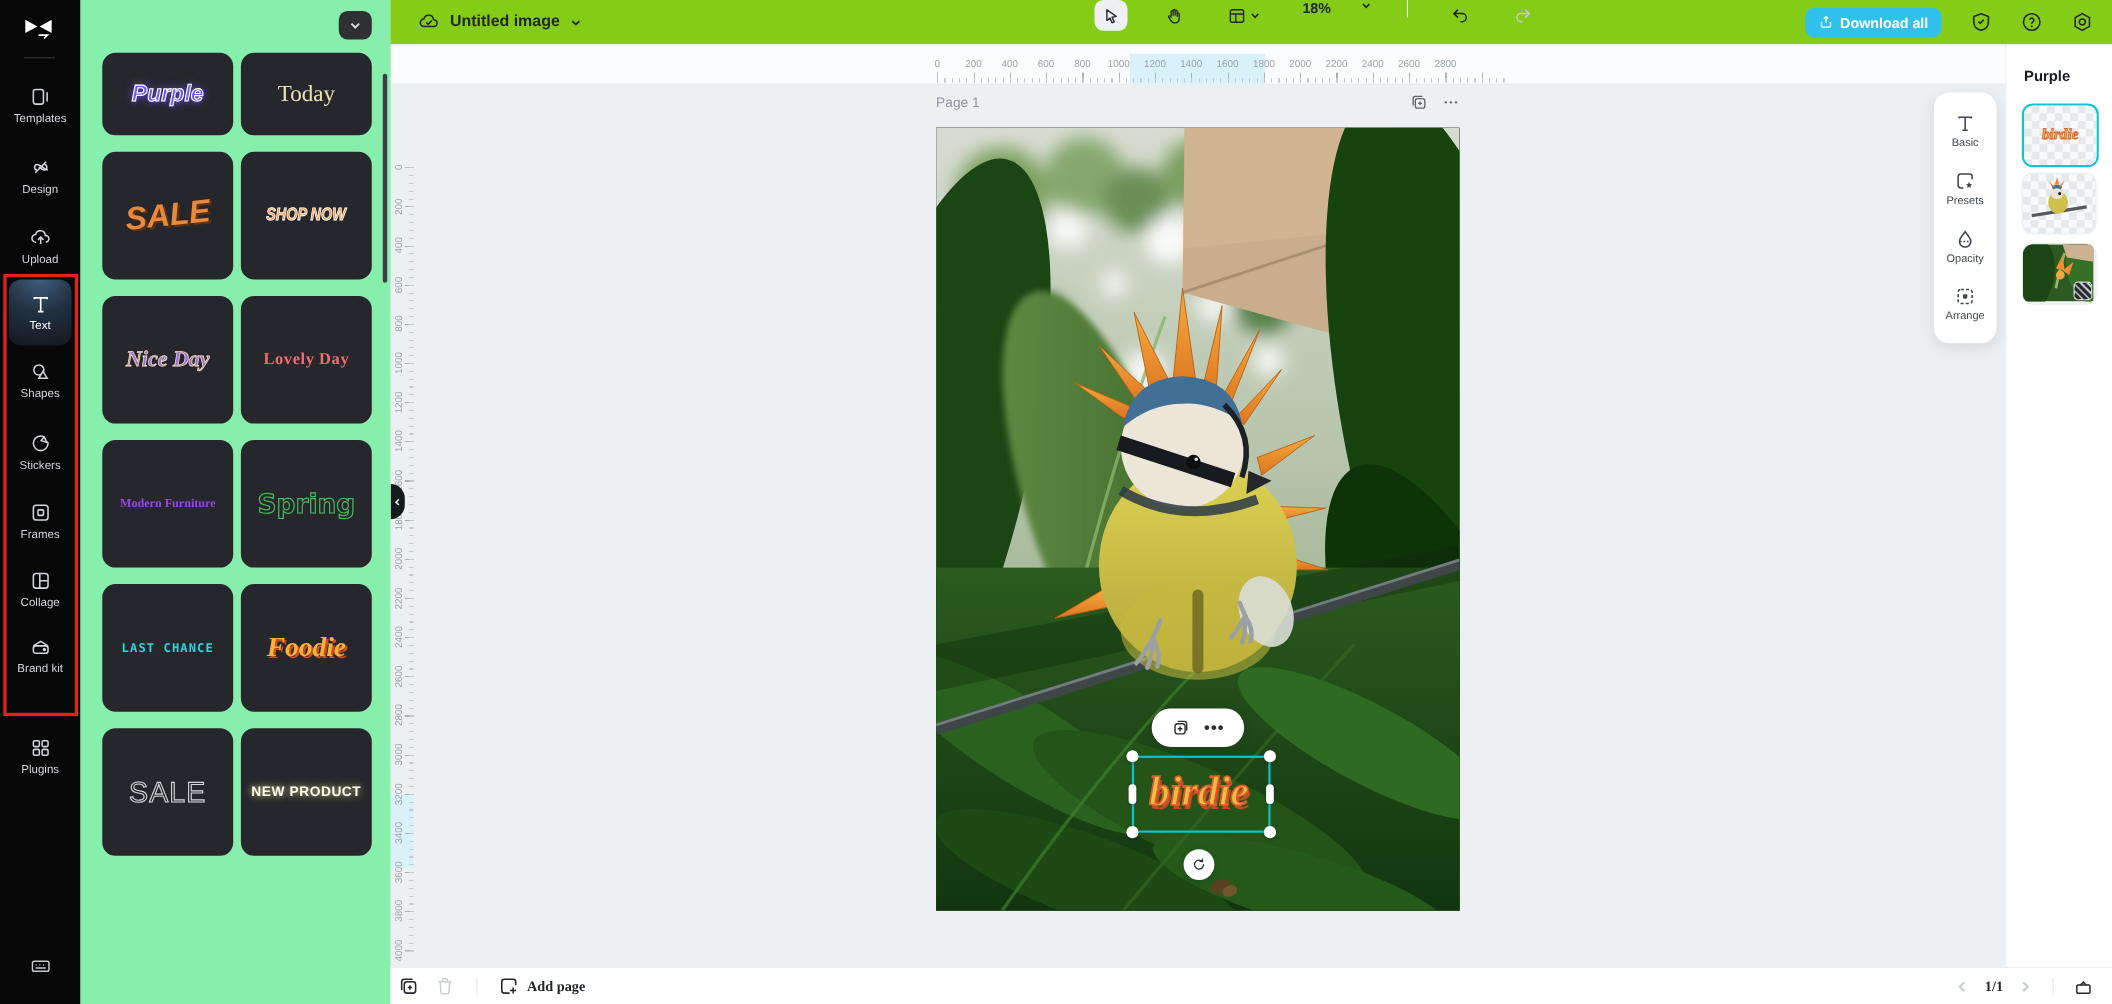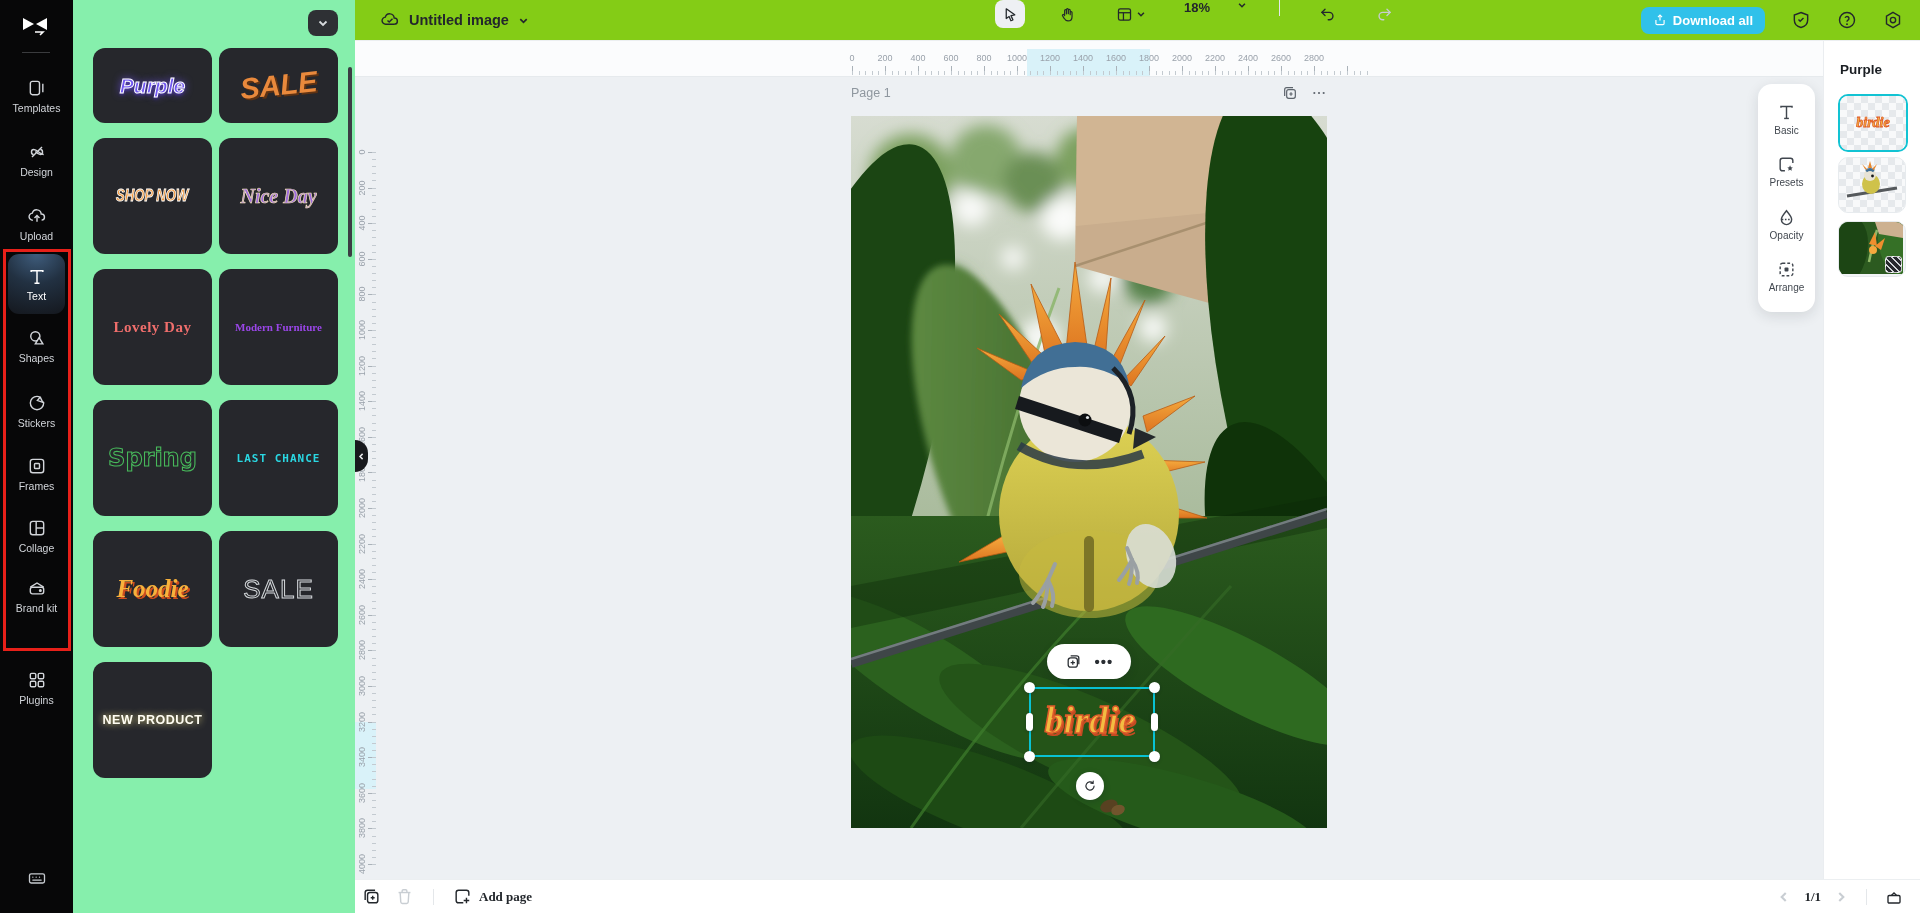--- a/index.html
+++ b/index.html
@@ -246,6 +246,9 @@
     <div class="tiles">
       <div class="tile">
           <span class="t-purple">Purple</span>
+        </div>
+      <div class="tile">
+          <span class="t-today">Today</span>
         </div>
       <div class="tile">
           <span class="t-sale">SALE</span>

